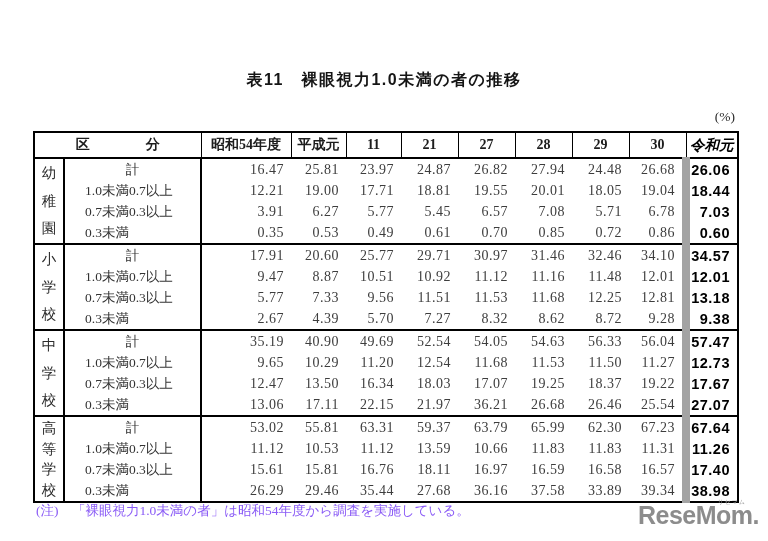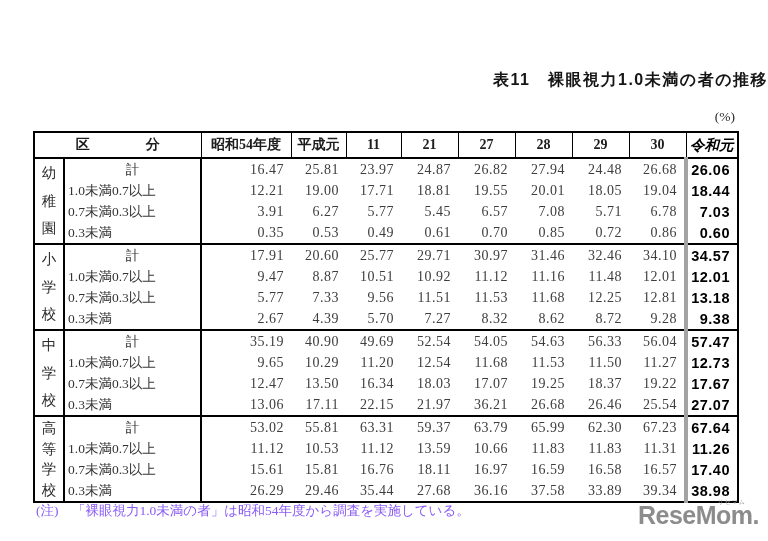--- a/index.html
+++ b/index.html
@@ -8,7 +8,7 @@
     font-family:"Liberation Serif", serif; overflow:hidden;
   }
   .title {
-    position:absolute; top:70px; left:0; width:100%; text-align:right;
+    position:absolute; top:70px; left:0; width:100%; text-align:center;
     font-family:"Liberation Sans", sans-serif; font-weight:700;
     font-size:16px; color:#151515; letter-spacing:1.5px;
   }

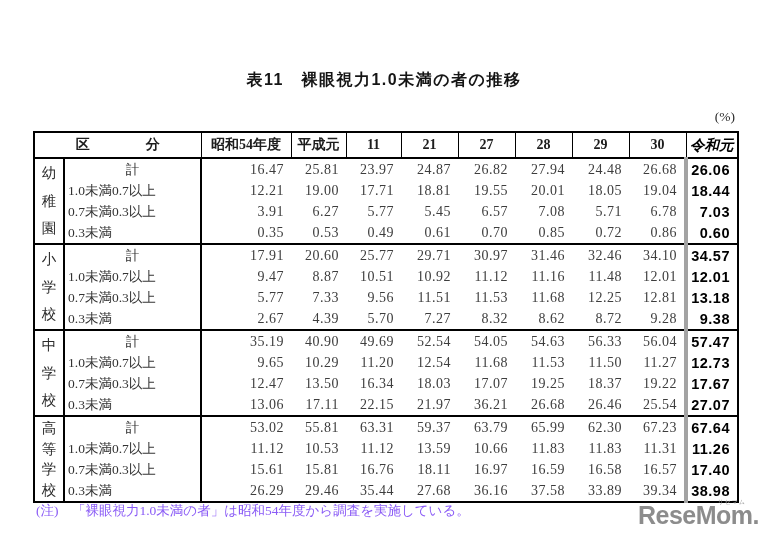--- a/index.html
+++ b/index.html
@@ -43,7 +43,7 @@
   td.category-cell.center { text-align:center; padding-left:0; }
   td.num-cell { text-align:right; padding-right:7px; letter-spacing:0.5px; }
   td.last-col {
-    border-left:4px solid #a3a3a3; font-family:"Liberation Sans", sans-serif;
+    border-left:8px solid #a3a3a3; font-family:"Liberation Sans", sans-serif;
     font-weight:700; color:#000; font-size:14.5px; letter-spacing:0.5px;
   }
   tr.section-start td { border-top:2px solid #000; }

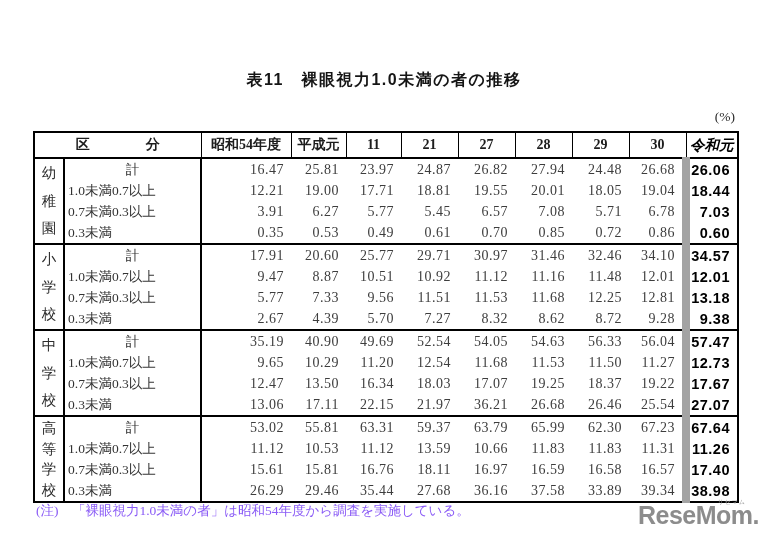--- a/index.html
+++ b/index.html
@@ -37,7 +37,7 @@
     align-items:center; height:82px; font-size:14.5px; color:#2c2c2c; line-height:1;
   }
   td.category-cell {
-    border-right:2px solid #000; padding-left:3px;
+    border-right:2px solid #000; padding-left:20px;
     font-size:13.5px; color:#333; white-space:nowrap;
   }
   td.category-cell.center { text-align:center; padding-left:0; }

